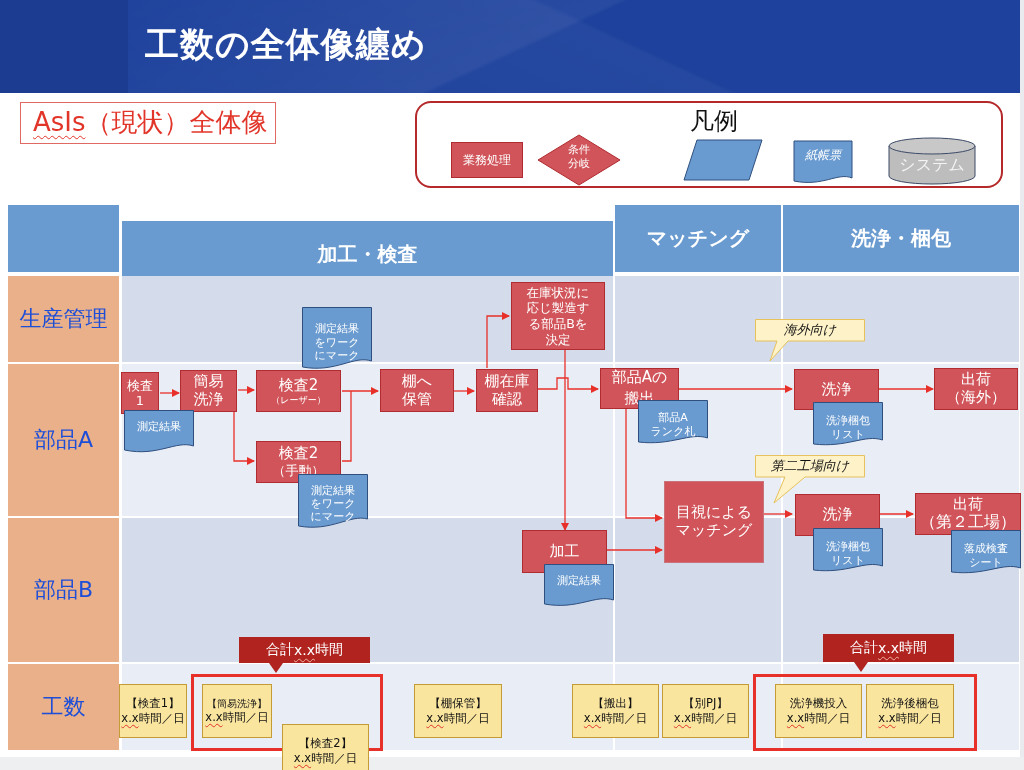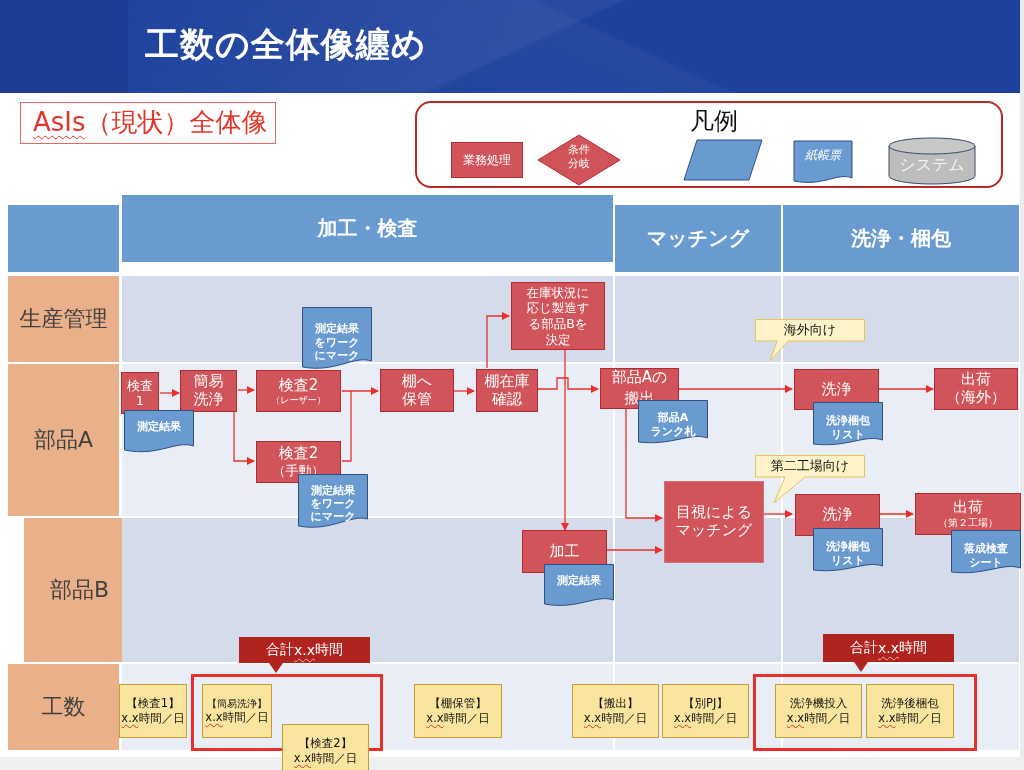--- a/index.html
+++ b/index.html
@@ -99,7 +99,7 @@
 </div>
 
 <div class="abs colhead" style="left:8px;top:205px;width:111px;height:67px;"></div>
-<div class="abs colhead" style="left:122px;top:195px;width:491px;height:67px;">
+<div class="abs colhead" style="left:122px;top:221px;width:491px;height:67px;">
     <span>加工・検査</span>
   </div>
 <div class="abs colhead" style="left:615px;top:205px;width:166px;height:67px;">

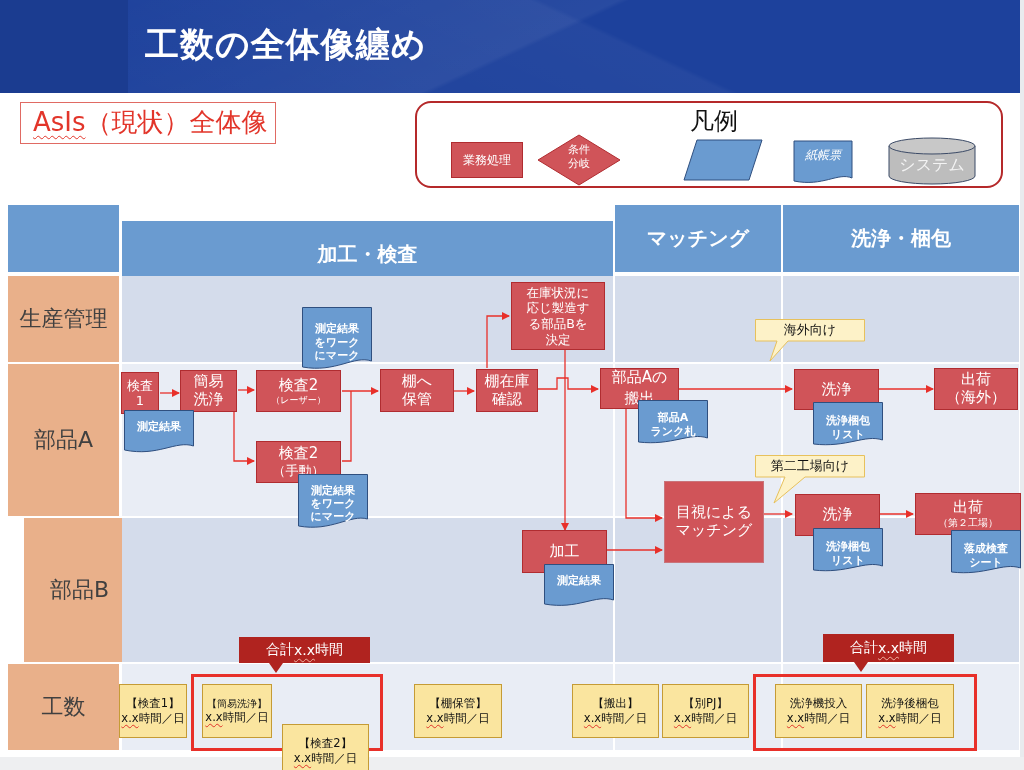--- a/index.html
+++ b/index.html
@@ -33,7 +33,7 @@
 
   .colhead { background:#6a9bd0; color:#fff; font-weight:bold; font-size:20px;
              display:flex; align-items:center; justify-content:center; }
-  .rowlabel { background:#e9b08a; color:#404040; font-size:22px; display:flex; align-items:center; justify-content:center; }
+  .rowlabel { background:#e9b08a; color:#1d4ed8; font-size:22px; display:flex; align-items:center; justify-content:center; }
   .band-dark { background:#d4dceb; }
   .band-light { background:#e9edf5; }
   .vline { background:#ffffff; width:2px; }

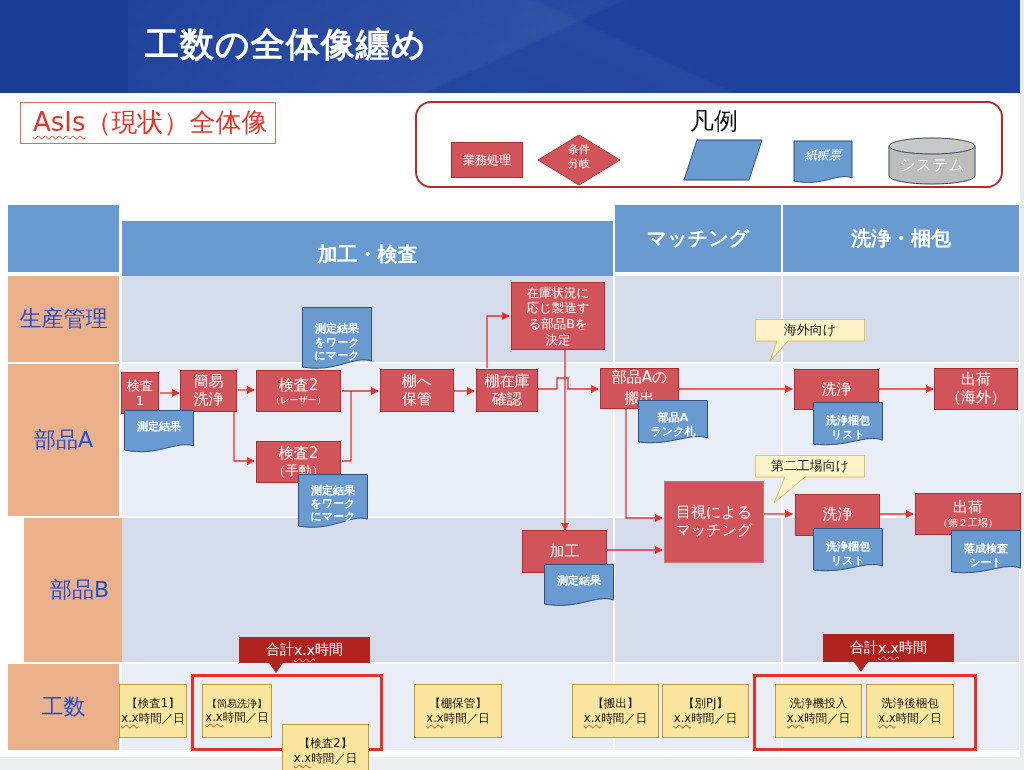--- a/index.html
+++ b/index.html
@@ -24,7 +24,7 @@
 
   .proc { background:#d05459; border:1px solid #b02c30; color:#fff; text-align:center;
           display:flex; align-items:center; justify-content:center; flex-direction:column; line-height:1.18; }
-  .doc { color:#fff; text-align:left; display:flex; align-items:flex-start; justify-content:center; line-height:1.25;font-weight:bold; }
+  .doc { color:#fff; text-align:left; display:flex; align-items:flex-start; justify-content:center; line-height:1.25; }
   .doc svg { position:absolute; left:0; top:0; }
   .doc span { position:relative; }
   .callout { color:#111; font-size:13px; }

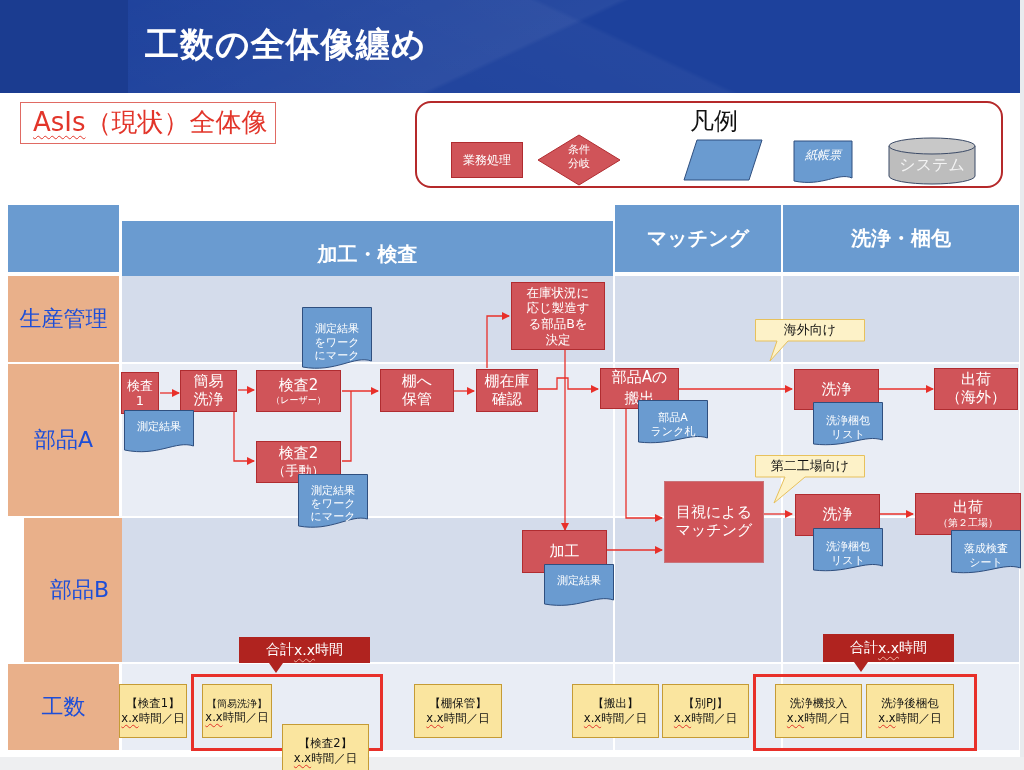--- a/index.html
+++ b/index.html
@@ -29,7 +29,7 @@
   .doc span { position:relative; }
   .callout { color:#111; font-size:13px; }
   .callout svg { position:absolute; left:0; top:0; overflow:visible; }
-  .callout span { position:relative; display:block; text-align:center; }
+  .callout span { position:relative; display:block; text-align:center;font-style:italic; }
 
   .colhead { background:#6a9bd0; color:#fff; font-weight:bold; font-size:20px;
              display:flex; align-items:center; justify-content:center; }

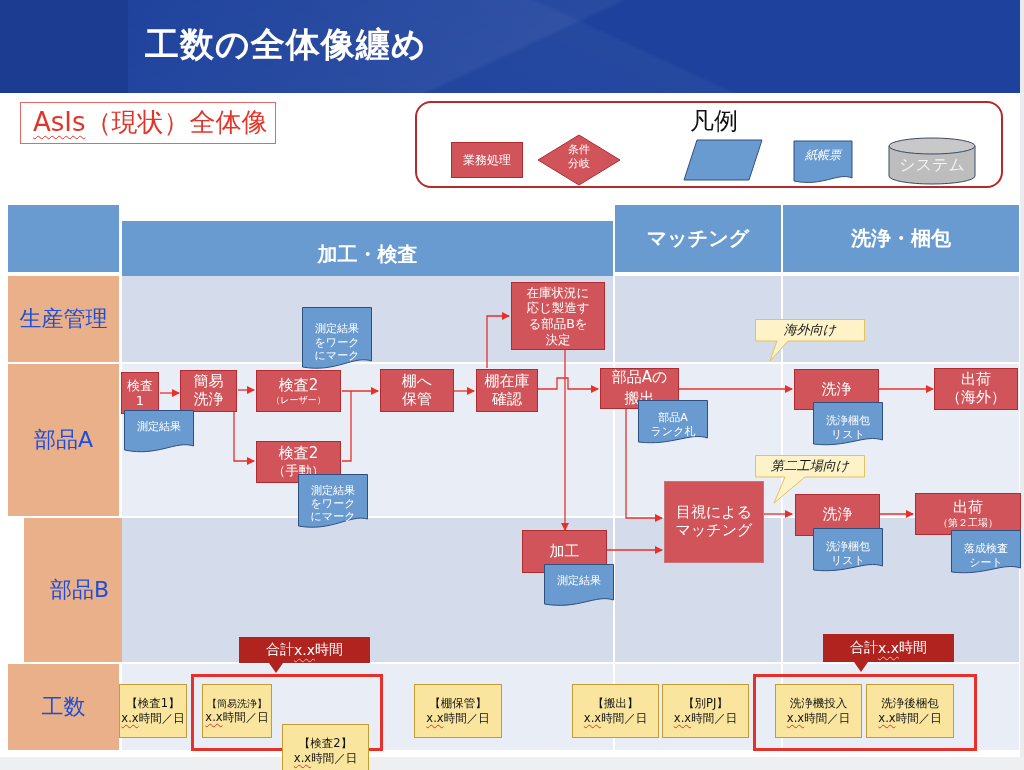--- a/index.html
+++ b/index.html
@@ -208,7 +208,7 @@
 </div>
 <div class="abs proc" style="left:915px;top:493px;width:106px;height:42px;font-size:15px;">
   <span>出荷</span>
-  <span style="font-size:10px">（第２工場）</span>
+  <span style="font-size:16px">（第２工場）</span>
 </div>
 
 <div class="abs doc" style="left:124px;top:410px;width:70px;height:45px;font-size:11px;padding-top:10px;">

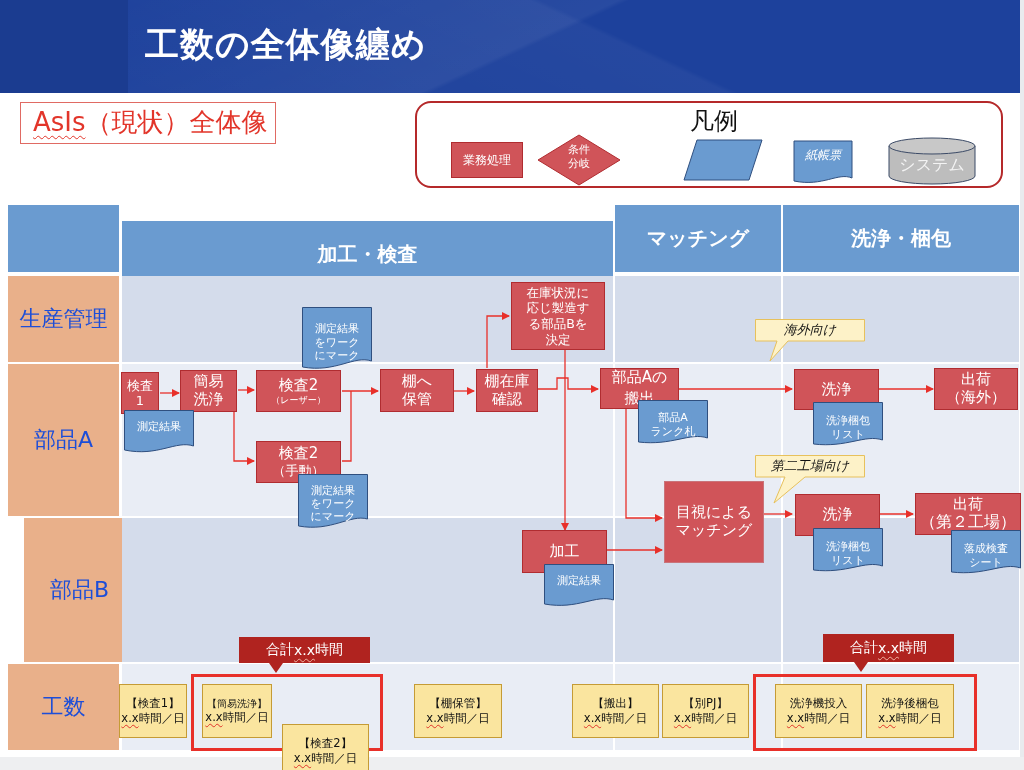--- a/index.html
+++ b/index.html
@@ -115,7 +115,7 @@
 <div class="abs rowlabel" style="left:8px;top:364px;width:111px;height:152px;">
     <span>部品A</span>
   </div>
-<div class="abs rowlabel" style="left:8px;top:518px;width:111px;height:144px;margin-left:16px;">
+<div class="abs rowlabel" style="left:8px;top:518px;width:111px;height:144px;">
     <span>部品B</span>
   </div>
 <div class="abs rowlabel" style="left:8px;top:664px;width:111px;height:86px;">

